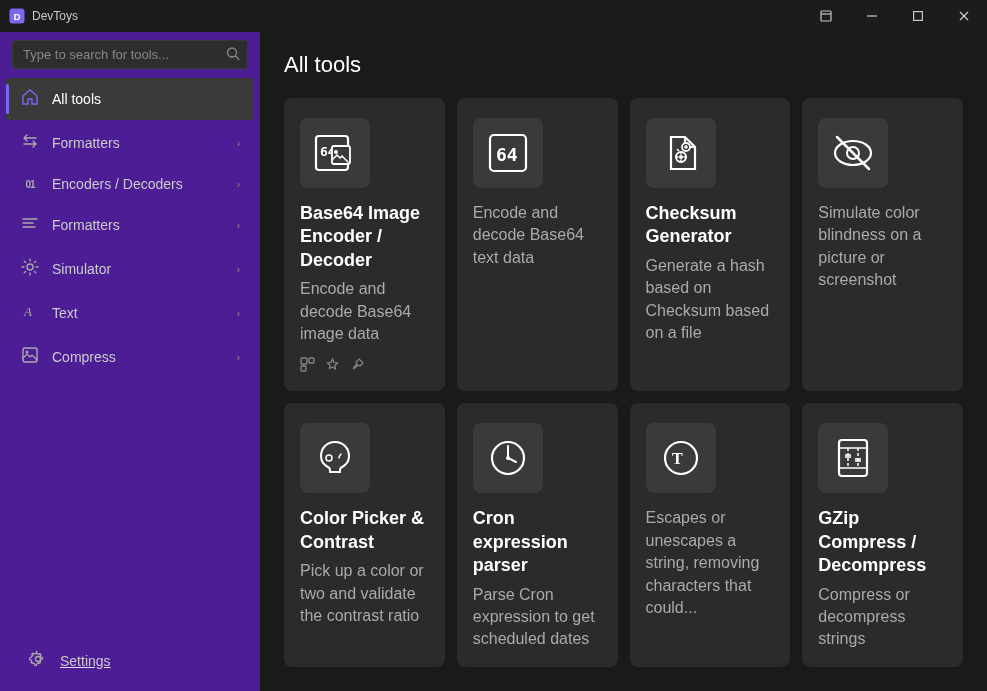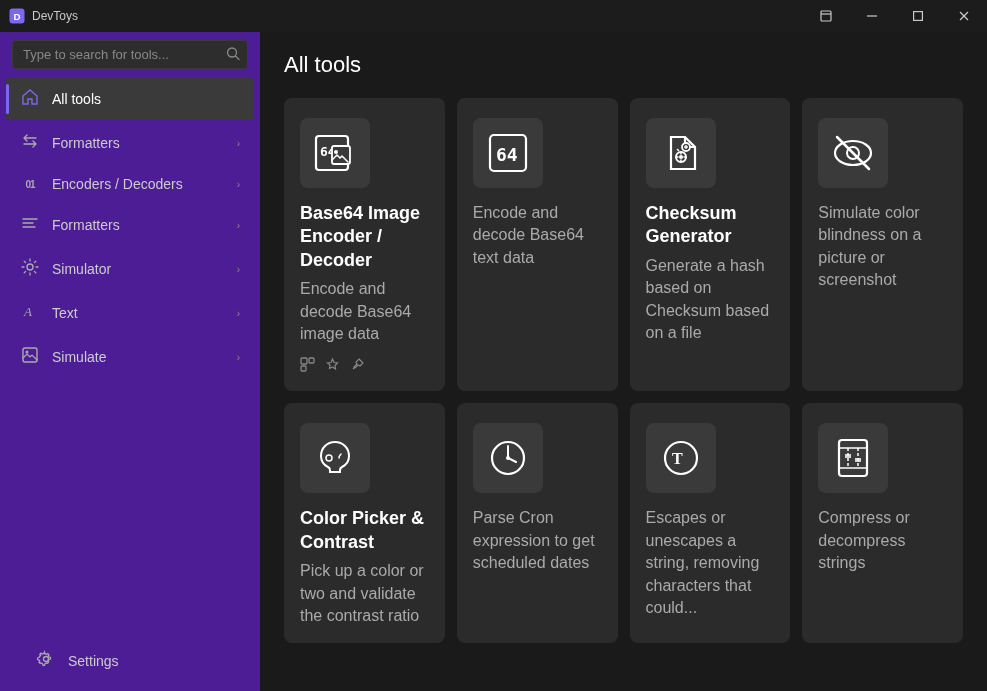--- a/index.html
+++ b/index.html
@@ -320,7 +320,7 @@
           <path d="M2 12l4-4 3 3 2-2 5 5" stroke="#aaa" stroke-width="1.2" stroke-linecap="round"></path>
         </svg>
       </span>
-      <span class="nav-label">Simulate</span>
+      <span class="nav-label">Compress</span>
       <span class="nav-chevron">›</span>
     </div>
 

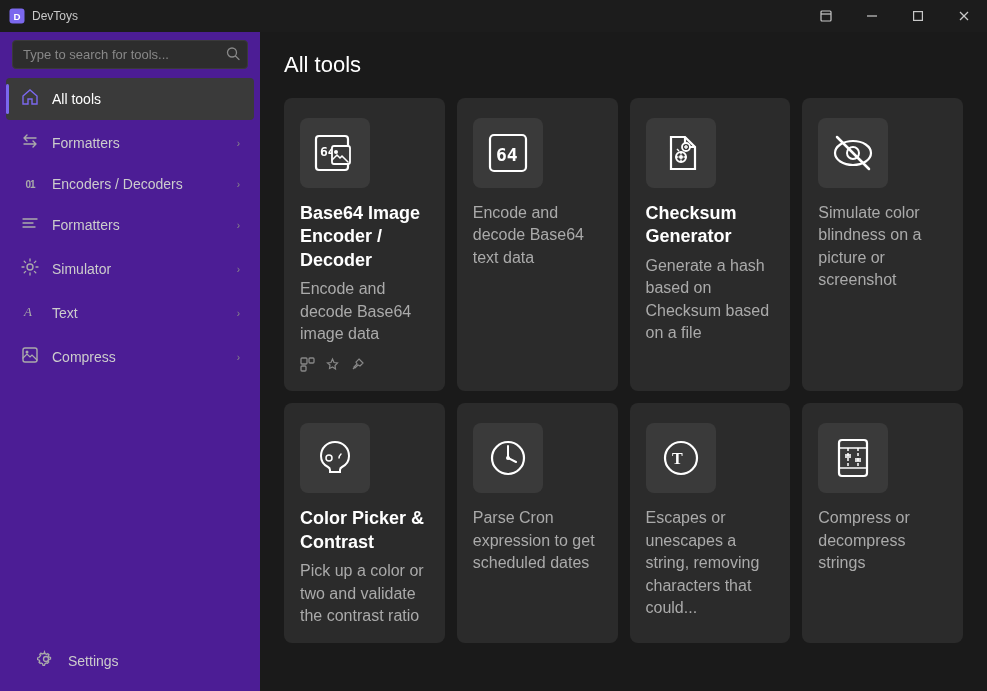--- a/index.html
+++ b/index.html
@@ -437,6 +437,7 @@
             <circle cx="24" cy="24" r="2" fill="white"></circle>
           </svg>
         </div>
+        <div class="tool-name">Cron expression<br>parser</div>
         <div class="tool-desc">Parse Cron expression to get scheduled dates</div>
       </div>
 

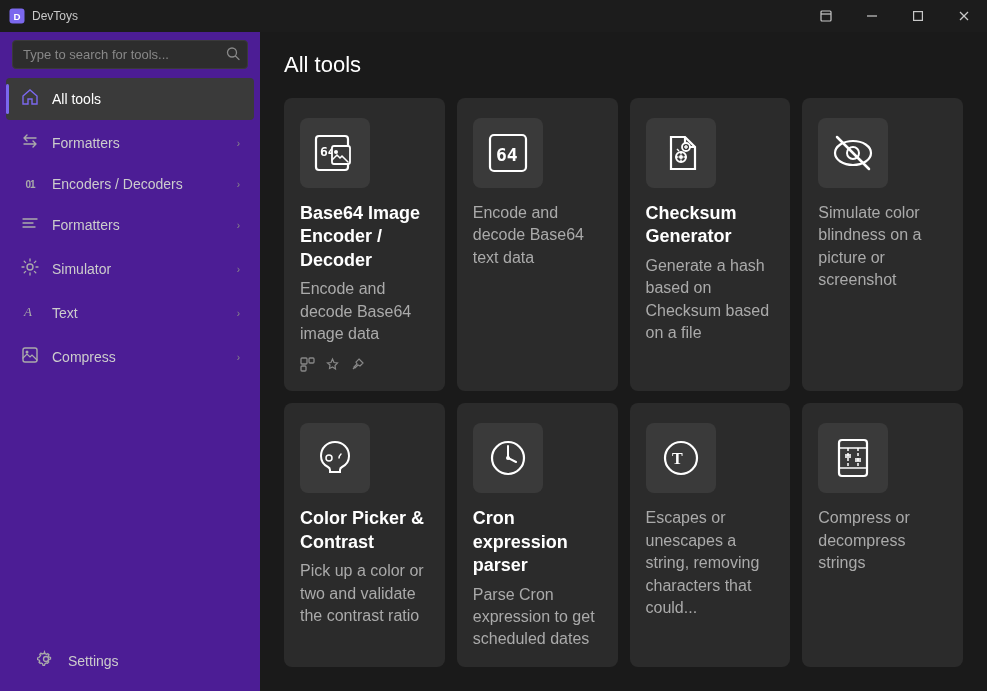--- a/index.html
+++ b/index.html
@@ -462,6 +462,7 @@
             <path d="M16 20h6v4h-6z M26 24h6v4h-6z" fill="white" opacity="0.8"></path>
           </svg>
         </div>
+        <div class="tool-name">GZip Compress /<br>Decompress</div>
         <div class="tool-desc">Compress or decompress strings</div>
       </div>
 

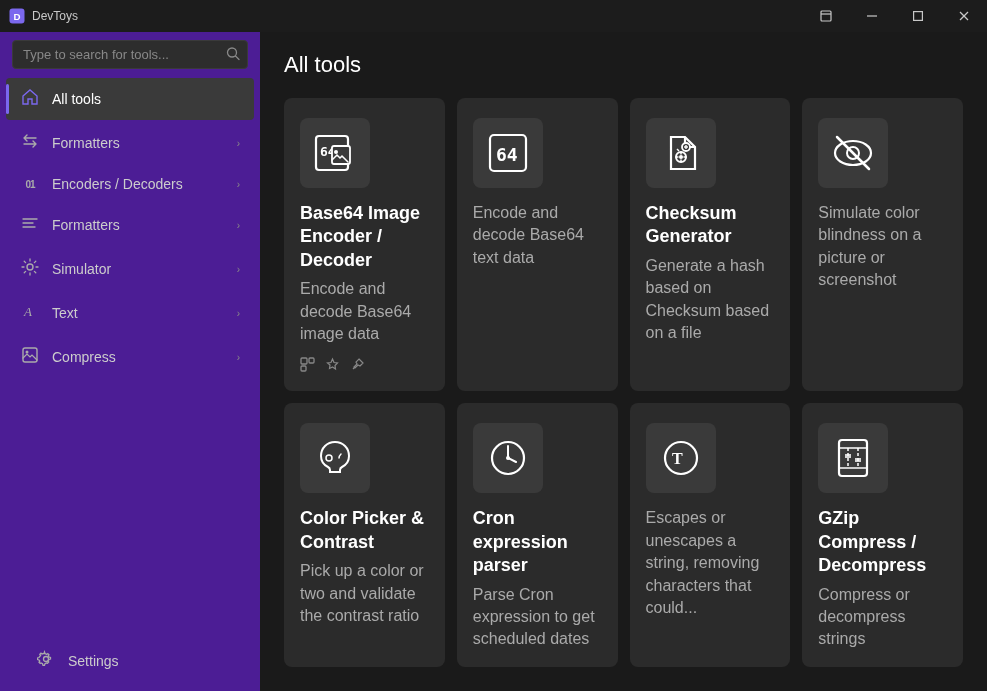--- a/index.html
+++ b/index.html
@@ -127,7 +127,8 @@
 
     .sidebar-bottom {
       margin-top: auto;
-      padding: 8px 16px;
+      padding: 8px 8px;
+      text-decoration: underline;
     }
 
     

